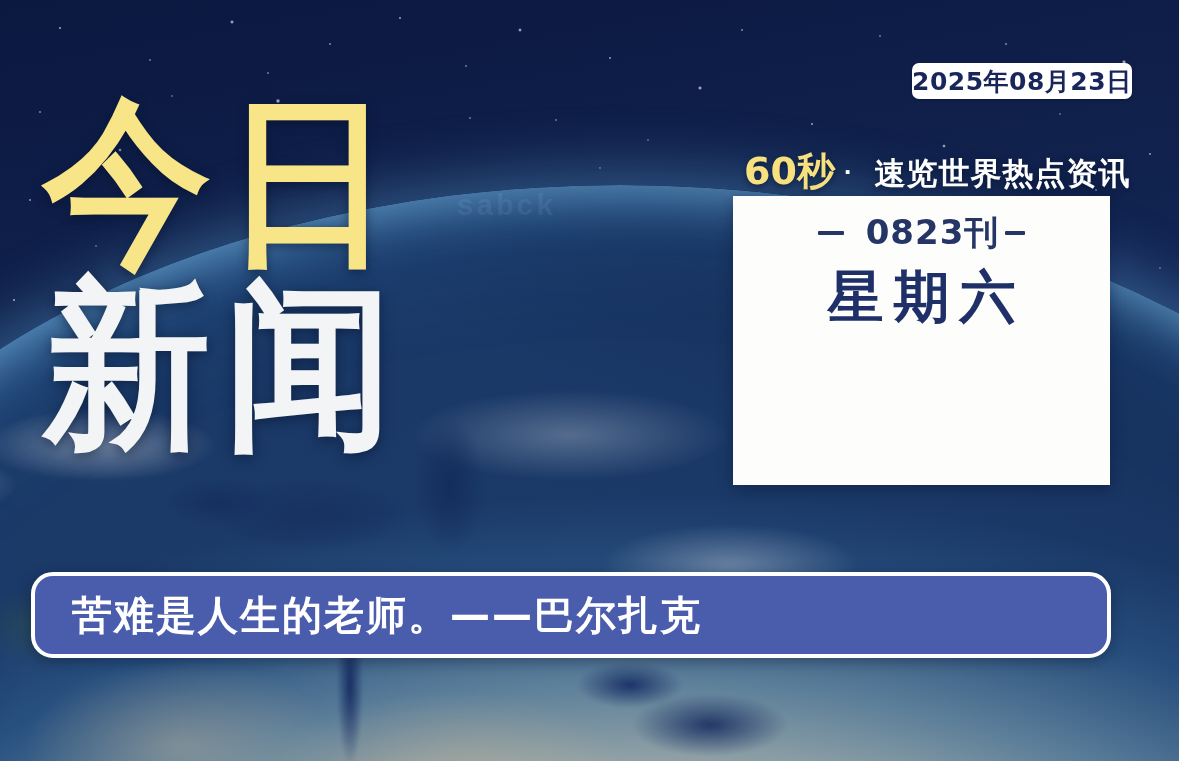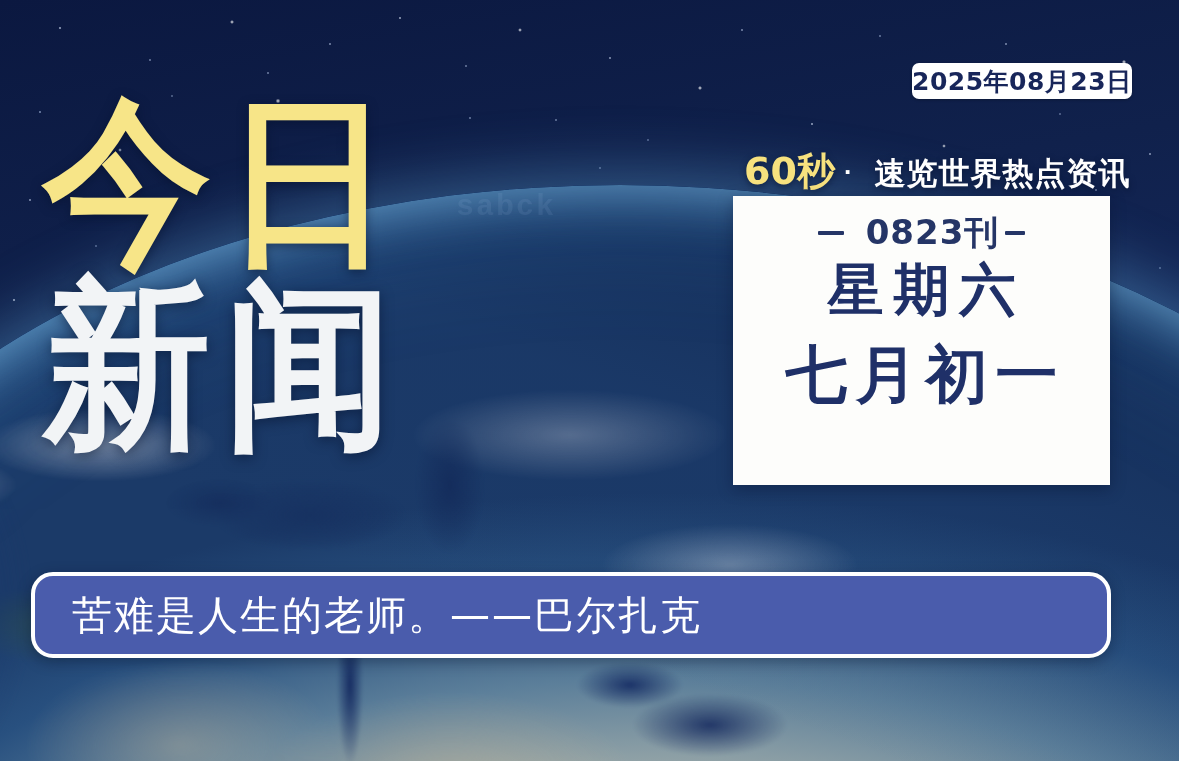--- a/index.html
+++ b/index.html
@@ -302,7 +302,7 @@
   .issue-row .dash.right { margin-left: 6px; width: 20px; }
 
   .weekday {
-    margin-top: 5px;
+    margin-top: 12px;
     color: #1f3068;
     font-size: 56px;
     font-weight: 900;

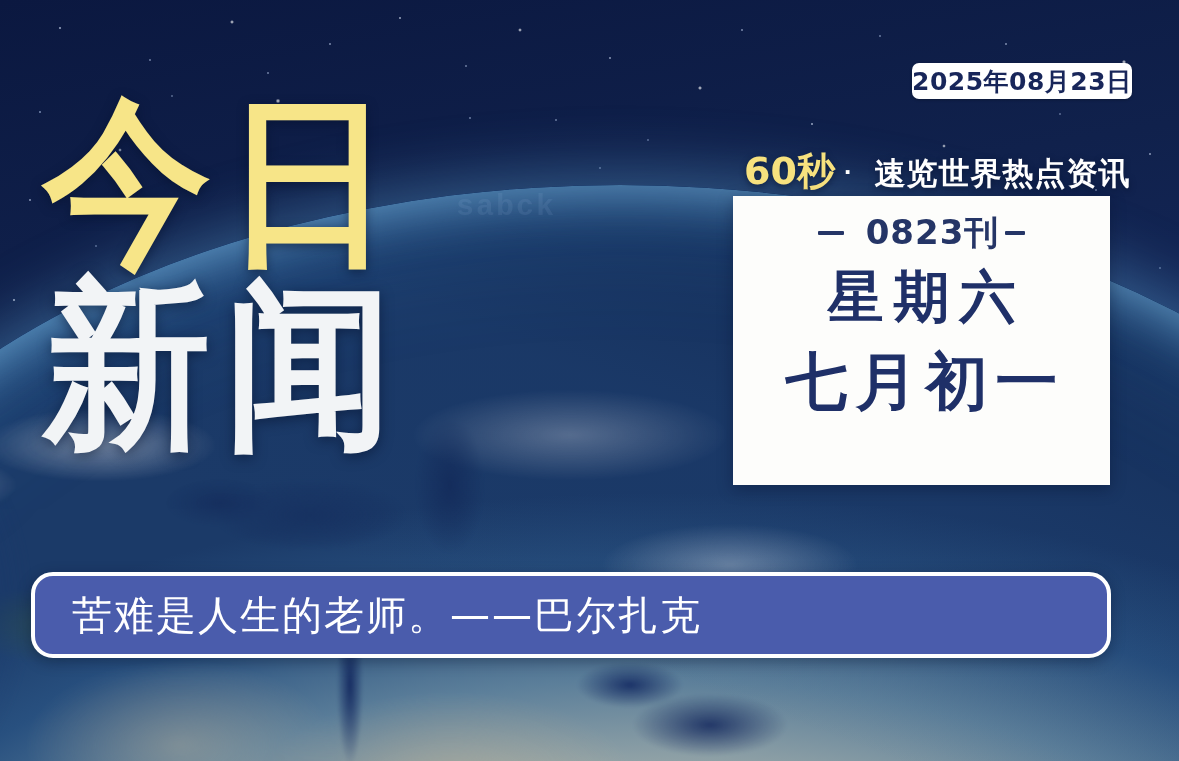--- a/index.html
+++ b/index.html
@@ -385,7 +385,6 @@
       <span class="dash right"></span>
     </div>
     <div class="weekday">星期六</div>
-    <div class="lunar">七月初一</div>
   </div>
 
   <div class="quote-bar">

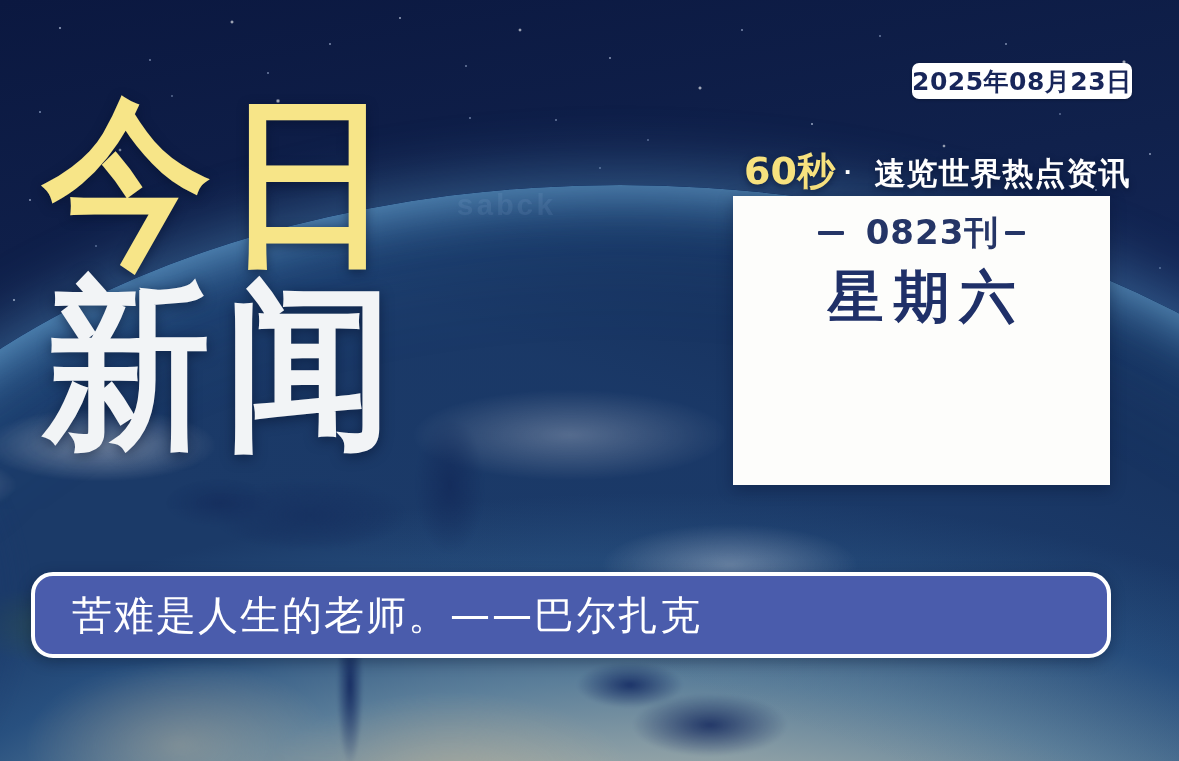--- a/index.html
+++ b/index.html
@@ -341,7 +341,7 @@
   .quote-text {
     color: #ffffff;
     font-size: 40px;
-    font-weight: 400;
+    font-weight: 700;
     letter-spacing: 2px;
     white-space: nowrap;
     font-family: "DejaVu Sans", "Liberation Sans", sans-serif;

